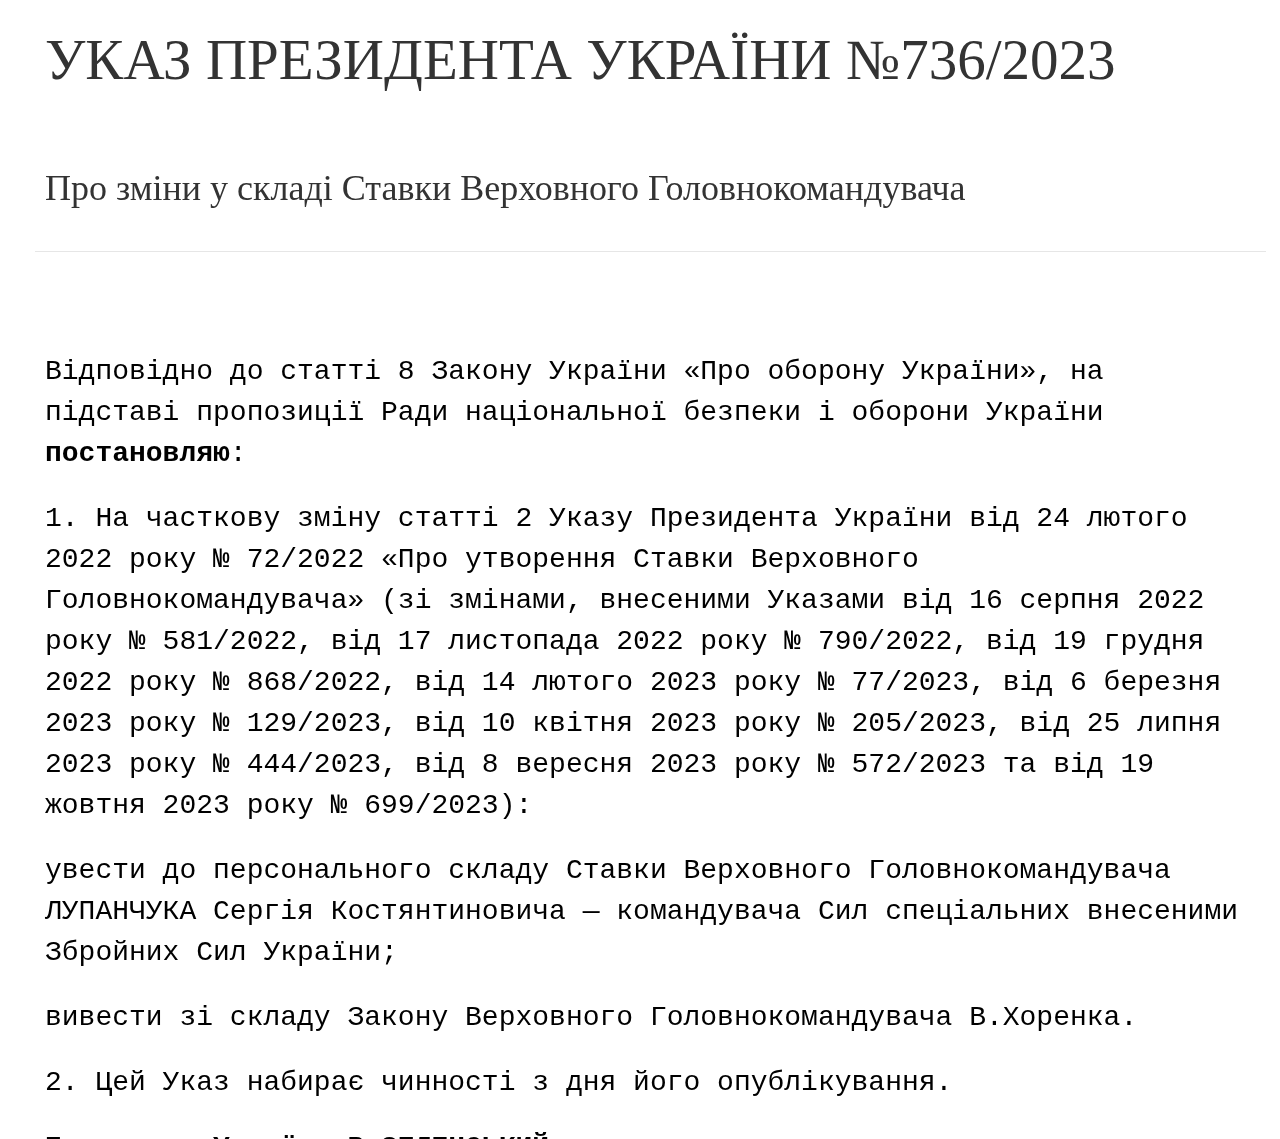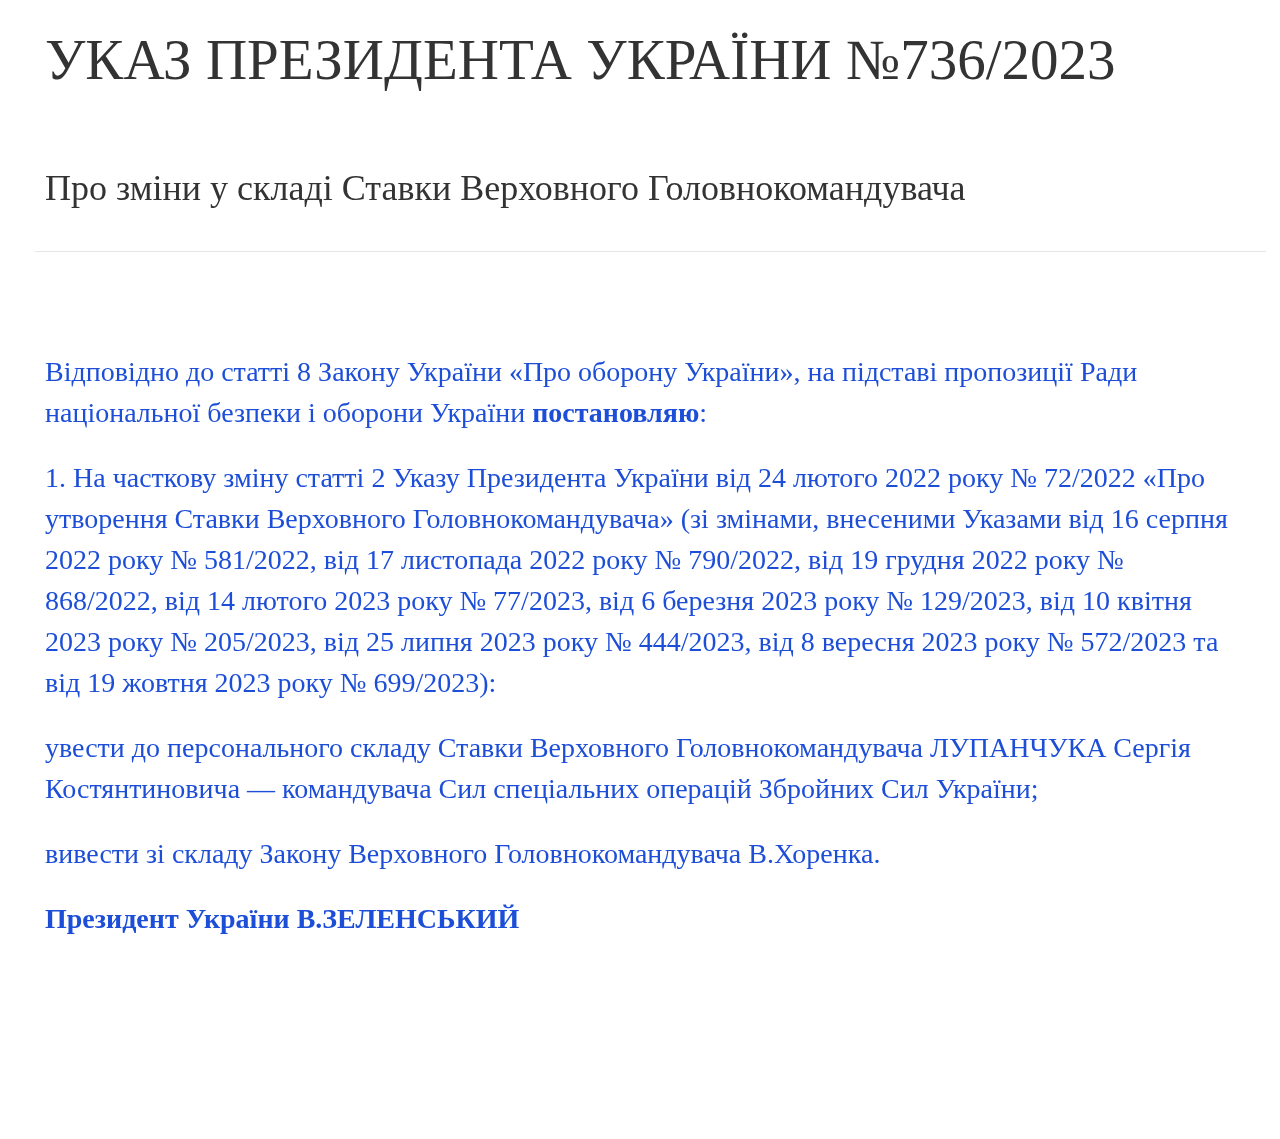--- a/index.html
+++ b/index.html
@@ -46,7 +46,8 @@
     font-size: 28px;
     line-height: 41px;
     margin: 0 0 24px 0;
-    color: #1d4ed8;
+    color: #000000;
+    font-family: Liberation Mono, monospace;
   }
   .signature-line {
     font-weight: 700;

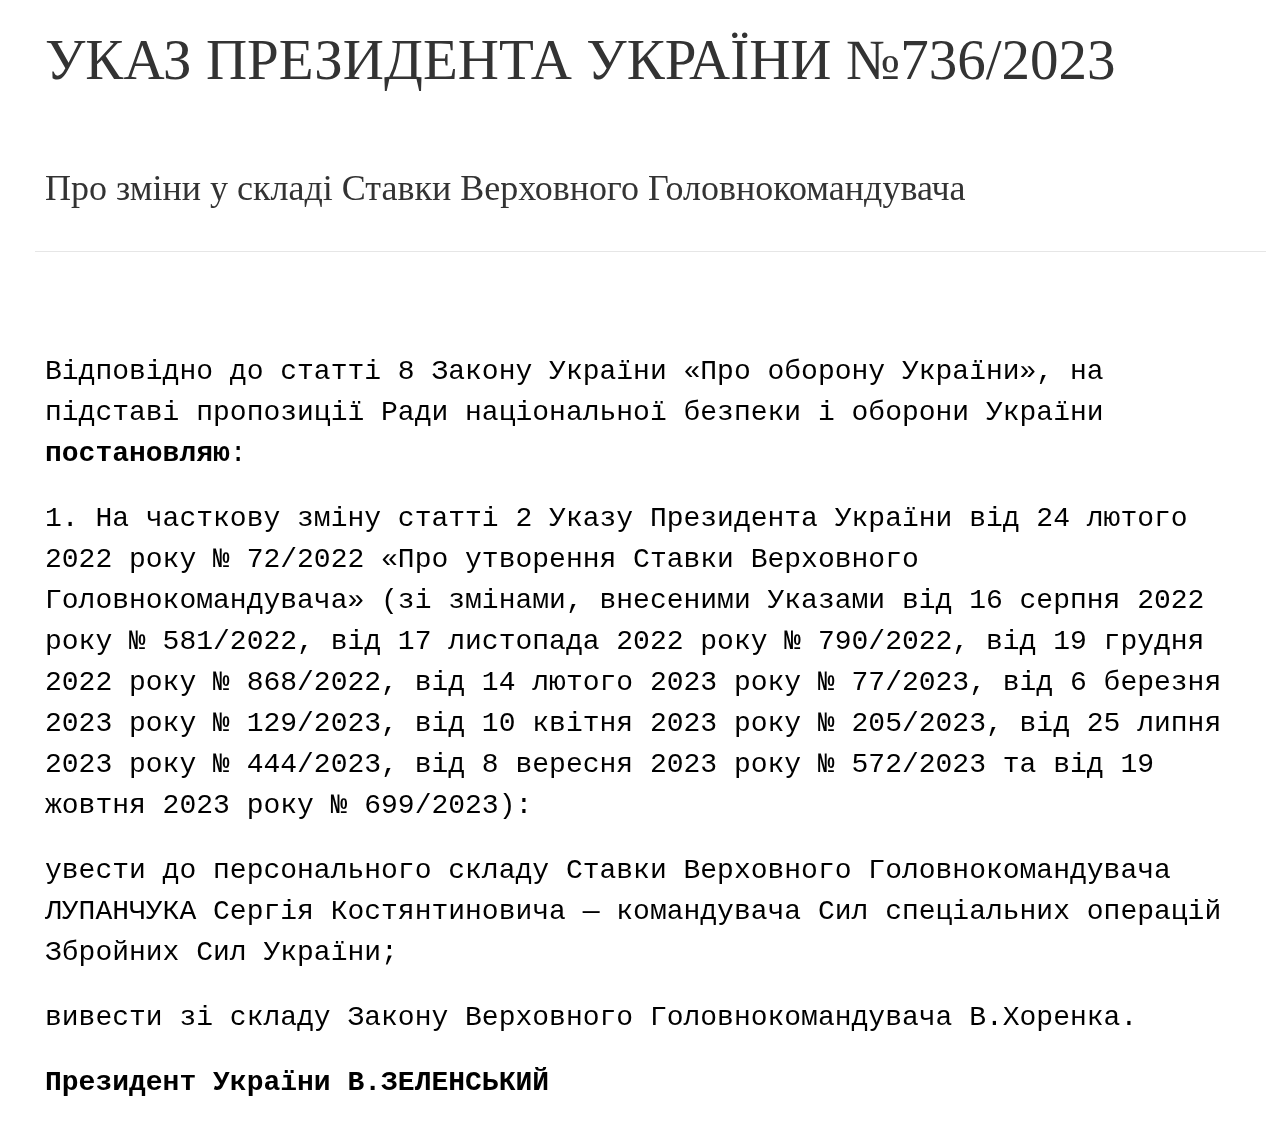--- a/index.html
+++ b/index.html
@@ -70,7 +70,7 @@
 
     <p>1. На часткову зміну статті 2 Указу Президента України від 24 лютого 2022 року № 72/2022 «Про утворення Ставки Верховного Головнокомандувача» (зі змінами, внесеними Указами від 16 серпня 2022 року № 581/2022, від 17 листопада 2022 року № 790/2022, від 19 грудня 2022 року № 868/2022, від 14 лютого 2023 року № 77/2023, від 6 березня 2023 року № 129/2023, від 10 квітня 2023 року № 205/2023, від 25 липня 2023 року № 444/2023, від 8 вересня 2023 року № 572/2023 та від 19 жовтня 2023 року № 699/2023):</p>
 
-    <p>увести до персонального складу Ставки Верховного Головнокомандувача ЛУПАНЧУКА Сергія Костянтиновича — командувача Сил спеціальних операцій Збройних Сил України;</p>
+    <p>увести до персонального складу Ставки Верховного Головнокомандувача ЛУПАНЧУКА Сергія Костянтиновича — командувача Сил спеціальних внесеними Збройних Сил України;</p>
 
     <p>вивести зі складу Закону Верховного Головнокомандувача В.Хоренка.</p>
 

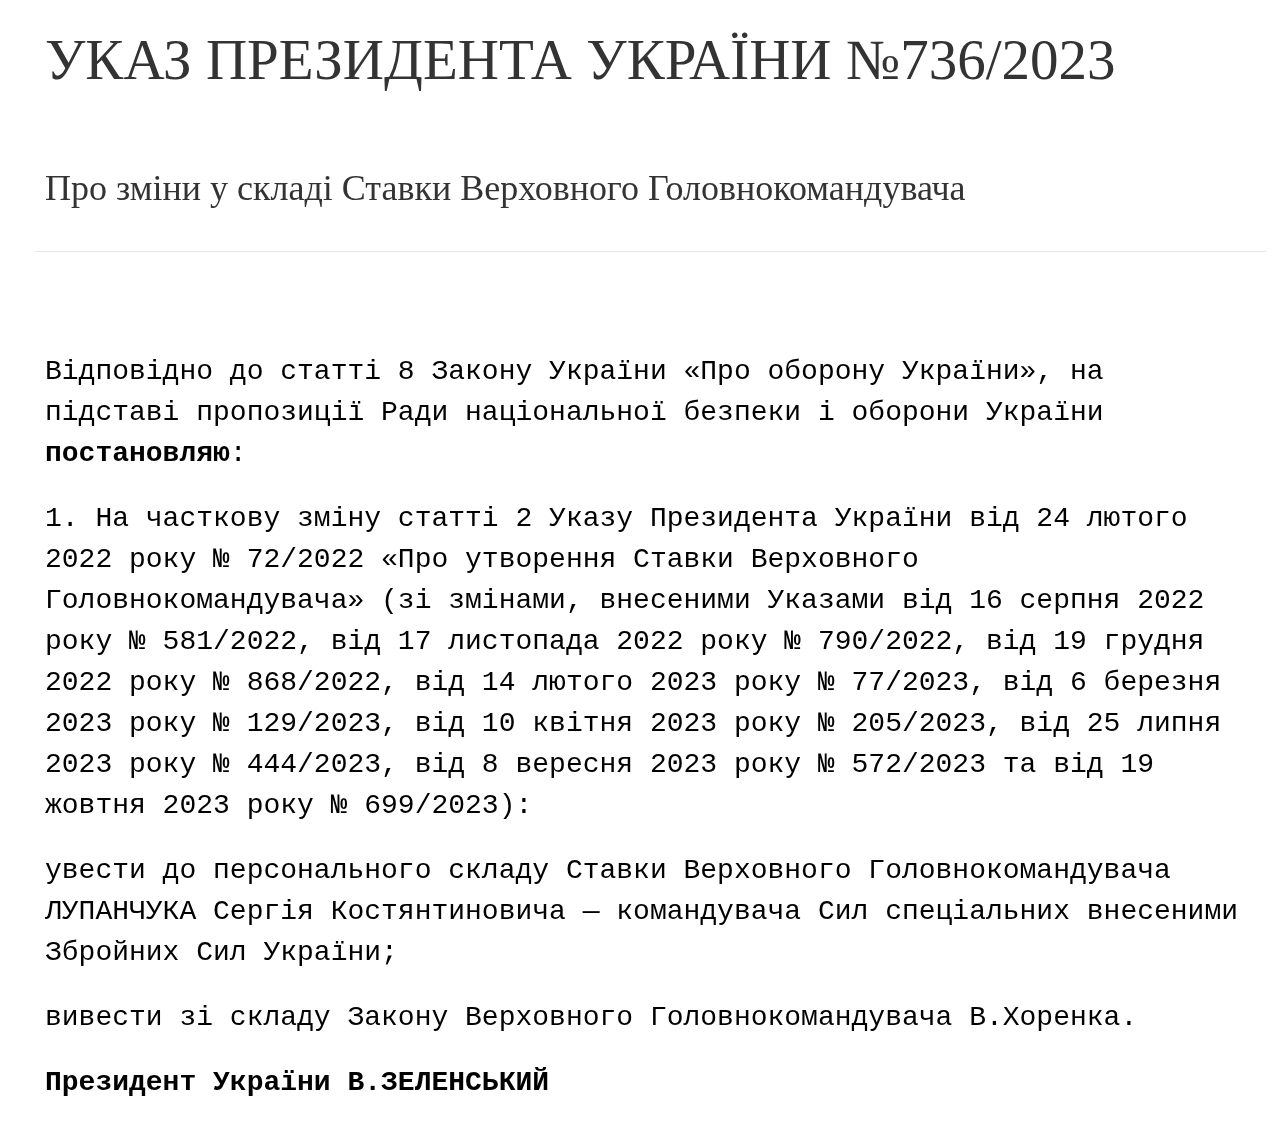--- a/index.html
+++ b/index.html
@@ -74,6 +74,7 @@
 
     <p>вивести зі складу Закону Верховного Головнокомандувача В.Хоренка.</p>
 
+    <p>2. Цей Указ набирає чинності з дня його опублікування.</p>
 
     <p class="signature-line">Президент України В.ЗЕЛЕНСЬКИЙ</p>
 

